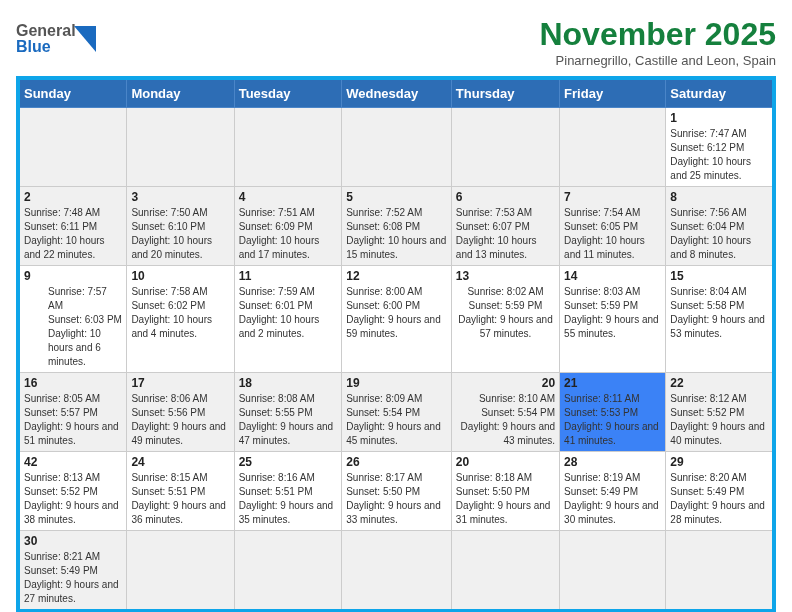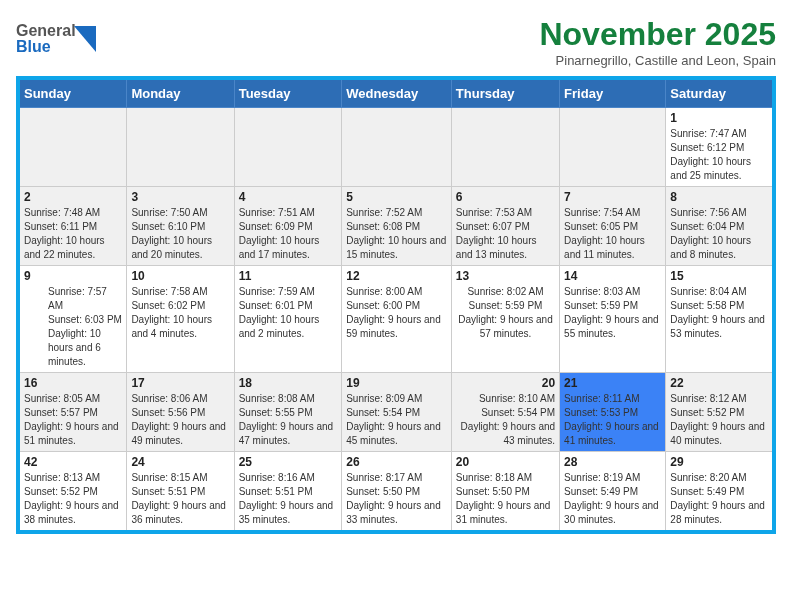--- a/index.html
+++ b/index.html
@@ -303,6 +303,20 @@
 Daylight: 9 hours and 28 minutes.</div>
         </td>
       </tr>
+      <tr>
+        <td style="background: rgb(240, 240, 240);">
+          <div class="day-number">30</div>
+          <div class="day-info" style="white-space: pre-line;">Sunrise: 8:21 AM
+Sunset: 5:49 PM
+Daylight: 9 hours and 27 minutes.</div>
+        </td>
+        <td class="empty"></td>
+        <td class="empty"></td>
+        <td class="empty"></td>
+        <td class="empty"></td>
+        <td class="empty"></td>
+        <td class="empty"></td>
+      </tr>
     </tbody>
 </table>
 

